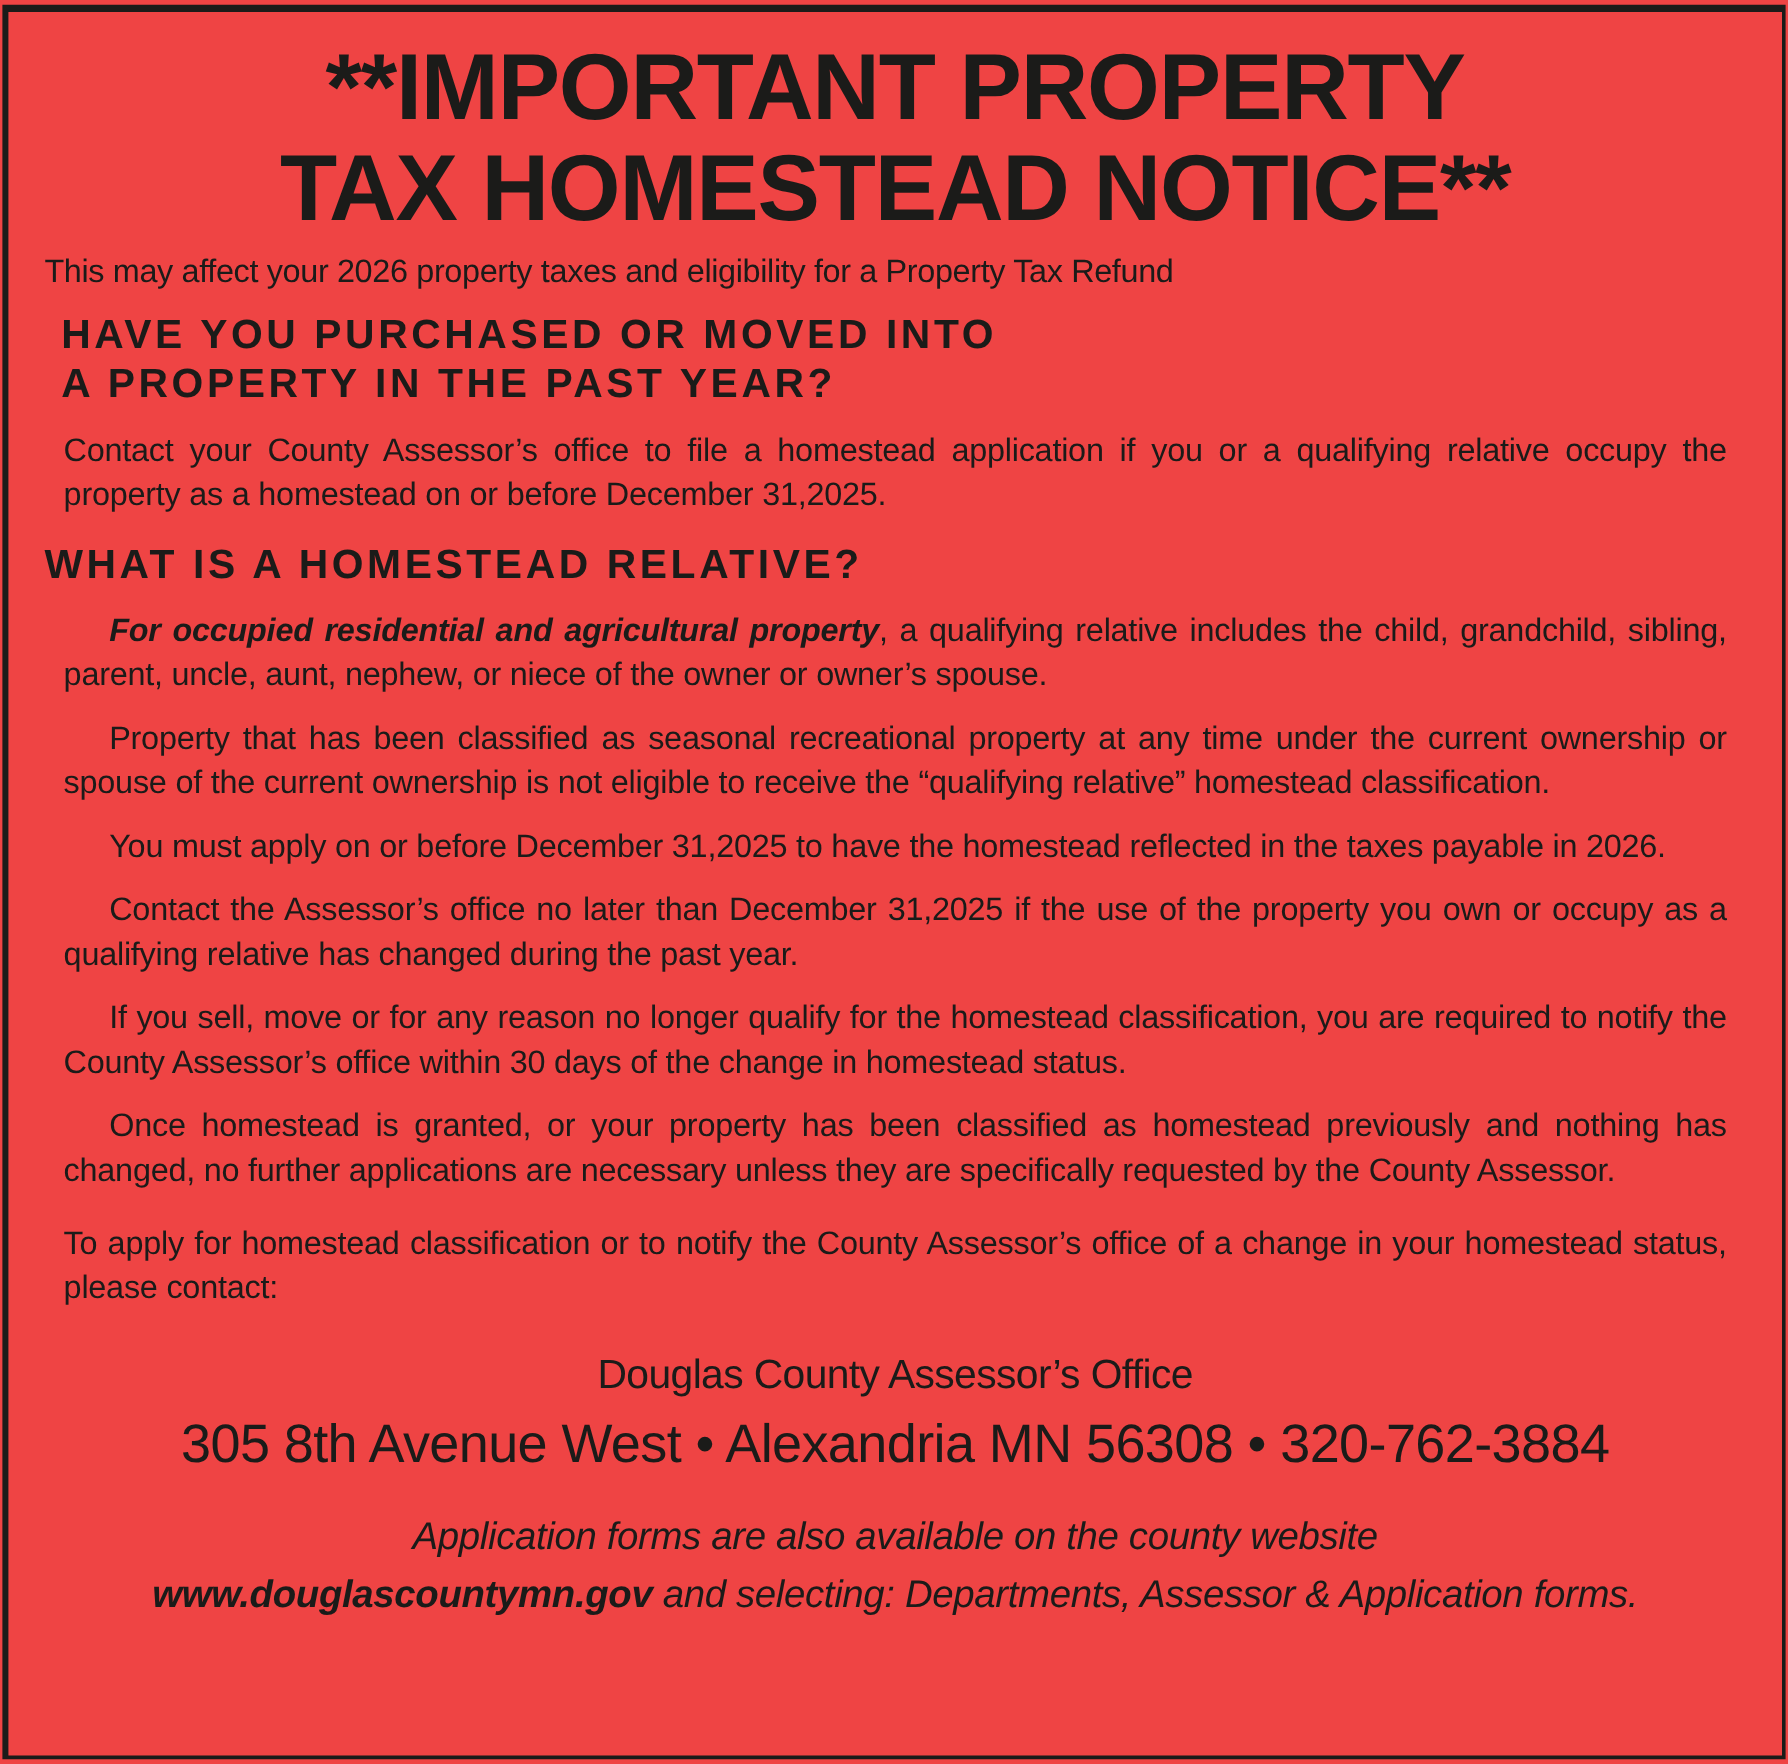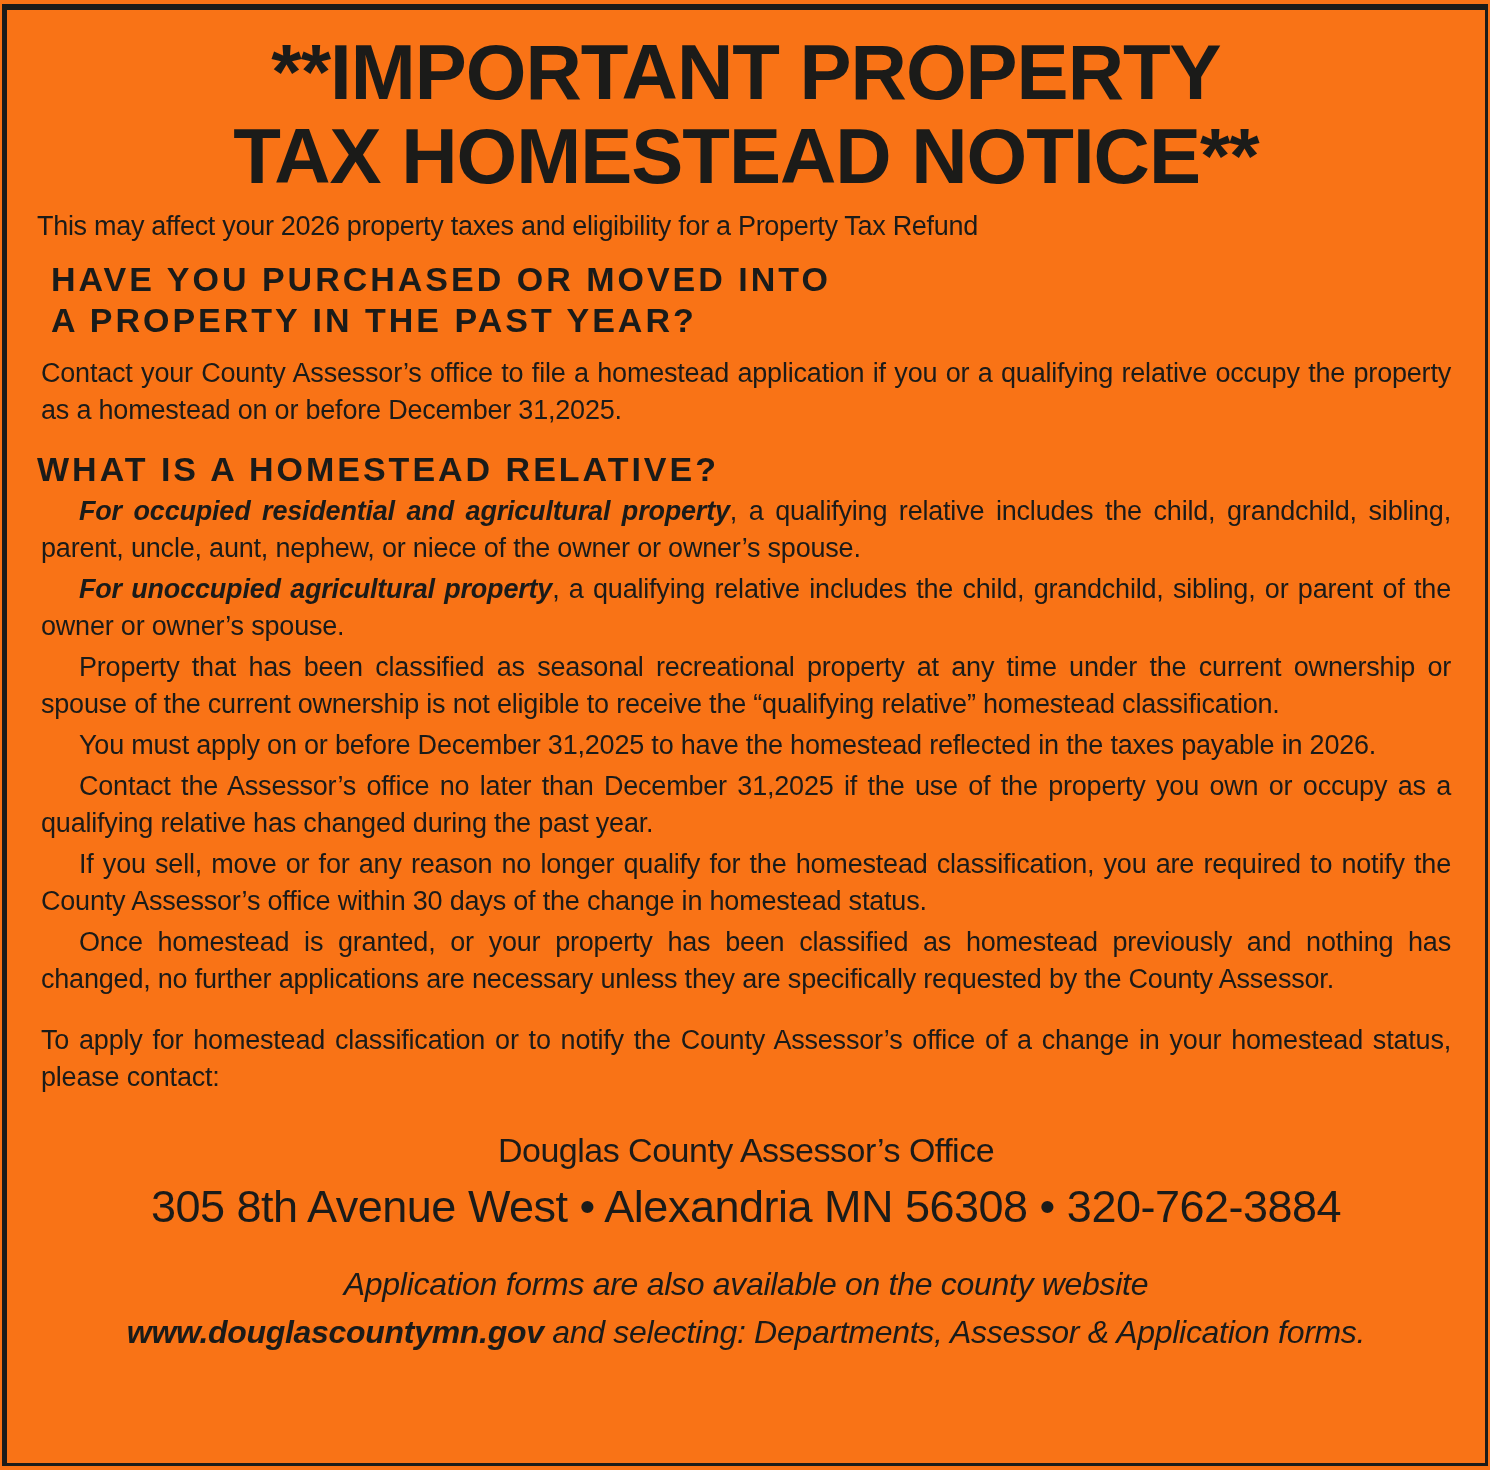--- a/index.html
+++ b/index.html
@@ -12,7 +12,7 @@
     width: 1490px;
     height: 1470px;
     box-sizing: border-box;
-    background: #f97316;
+    background: #ef4444;
     padding: 4px 2px 4px 2px;
     font-family: "Liberation Sans", "DejaVu Sans", sans-serif;
     color: #1b1b19;

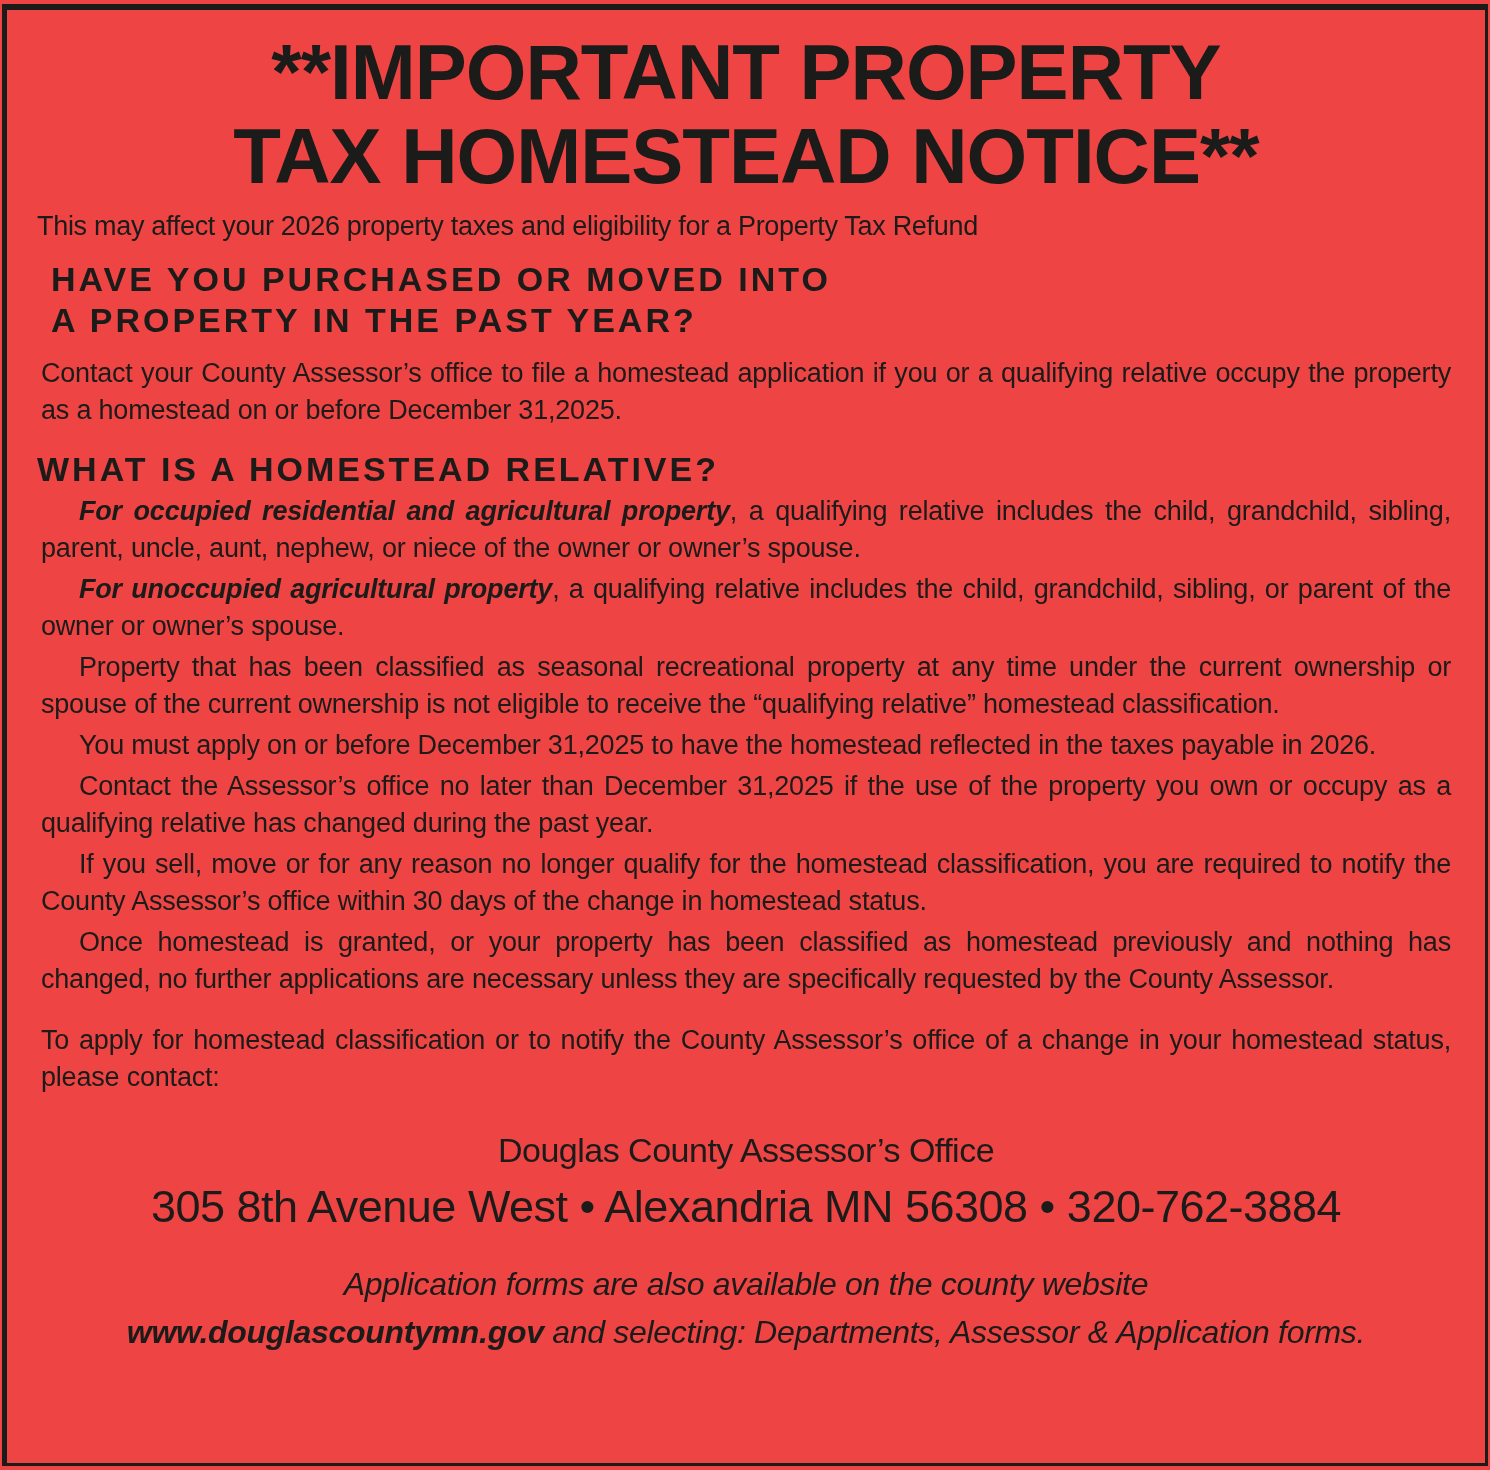--- a/index.html
+++ b/index.html
@@ -58,7 +58,7 @@
     letter-spacing: 3px;
   }
   .body-p {
-    margin: 4px;
+    margin: 16px;
     font-size: 27px;
     line-height: 37px;
     letter-spacing: -0.2px;

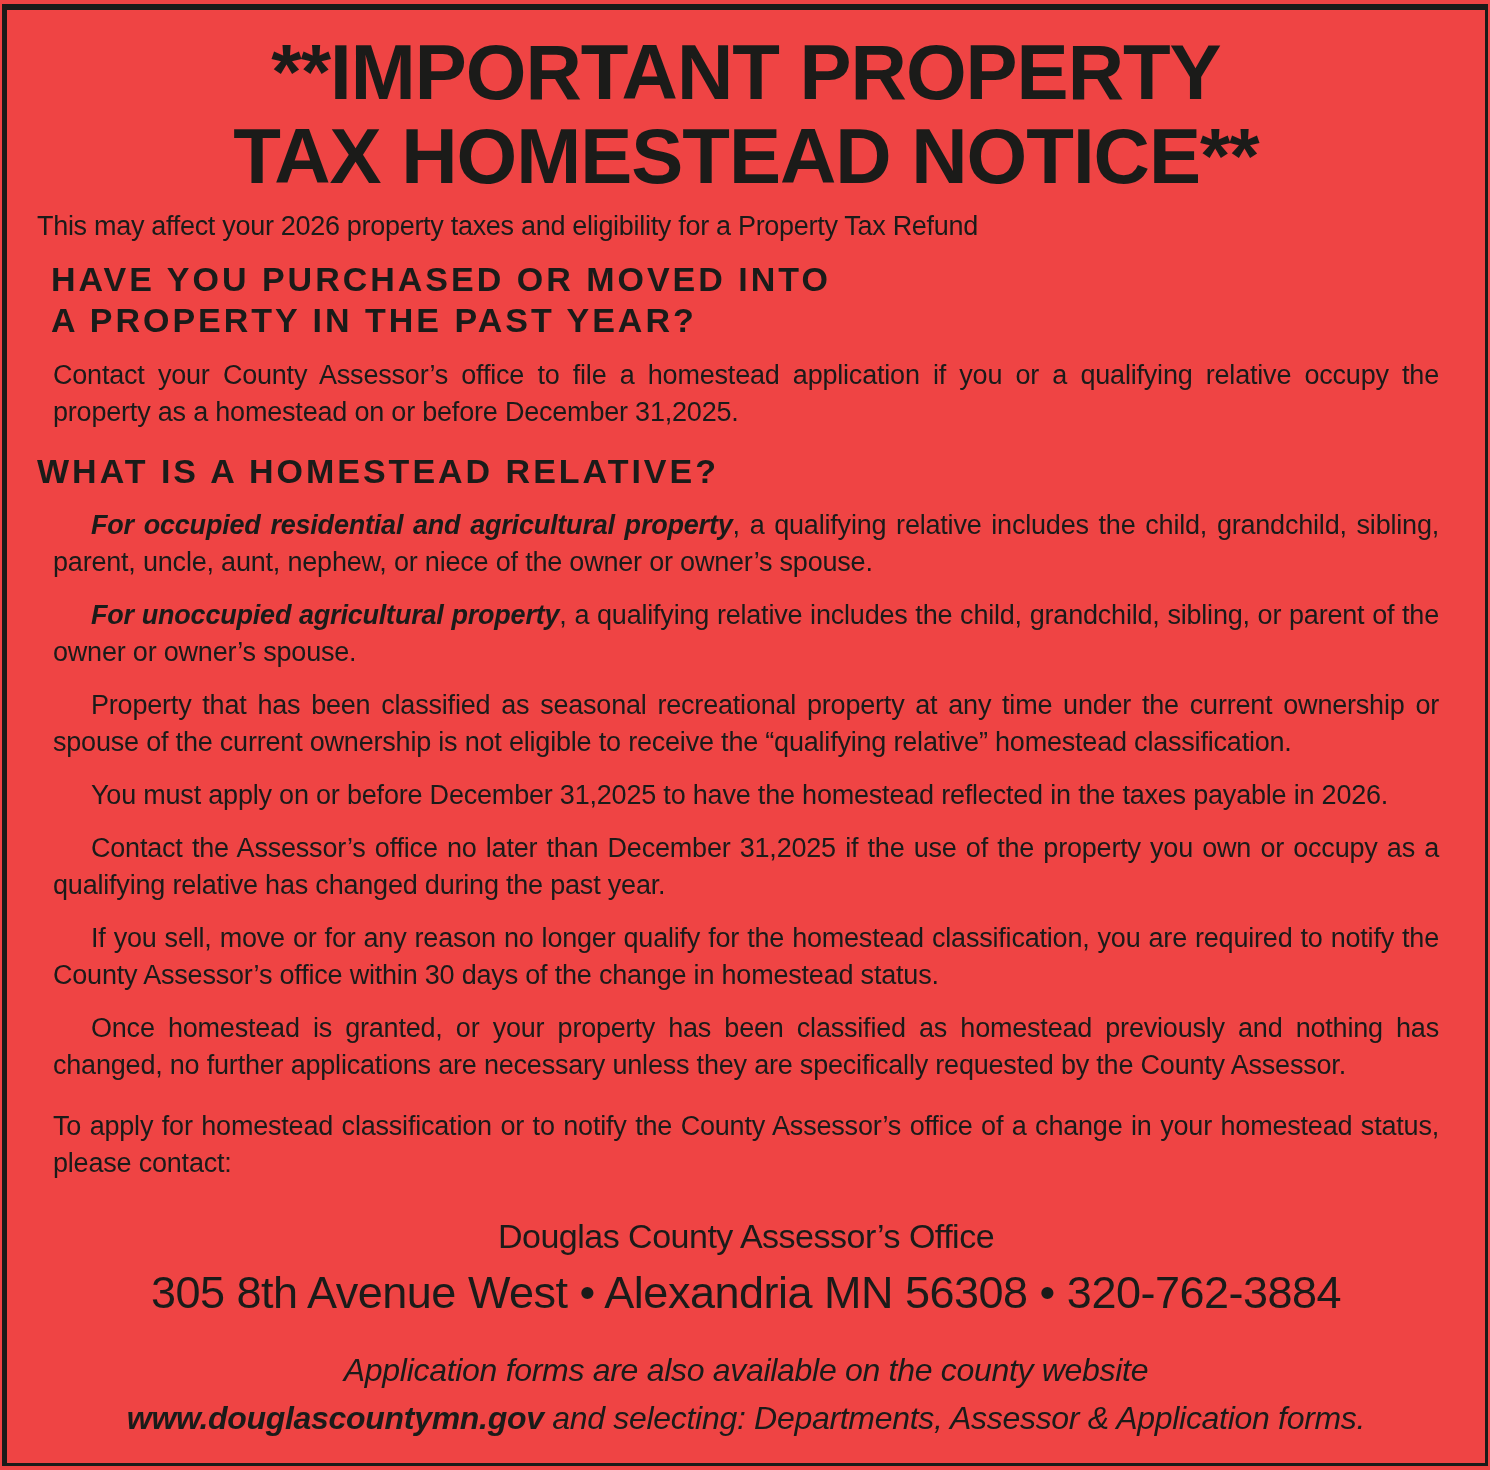--- a/index.html
+++ b/index.html
@@ -122,7 +122,6 @@
 
     <p class="body-p indent"><span class="lead-bi">For occupied residential and agricultural property</span><span>, a qualifying relative includes the child, grandchild, sibling, parent, uncle, aunt, nephew, or niece of the owner or owner’s spouse.</span></p>
 
-    <p class="body-p indent"><span class="lead-bi">For unoccupied agricultural property</span><span>, a qualifying relative includes the child, grandchild, sibling, or parent of the owner or owner’s spouse.</span></p>
 
     <p class="body-p indent">Property that has been classified as seasonal recreational property at any time under the current ownership or spouse of the current ownership is not eligible to receive the “qualifying relative” homestead classification.</p>
 

